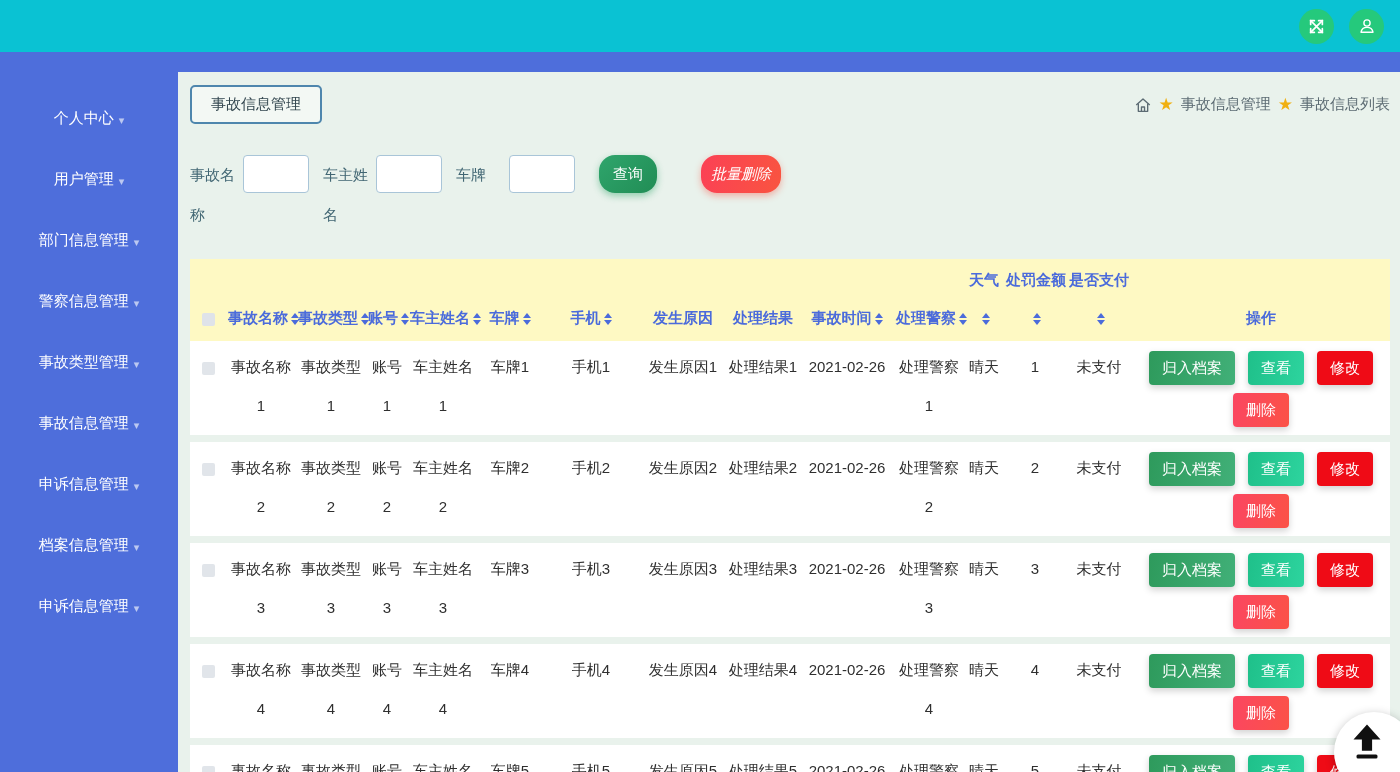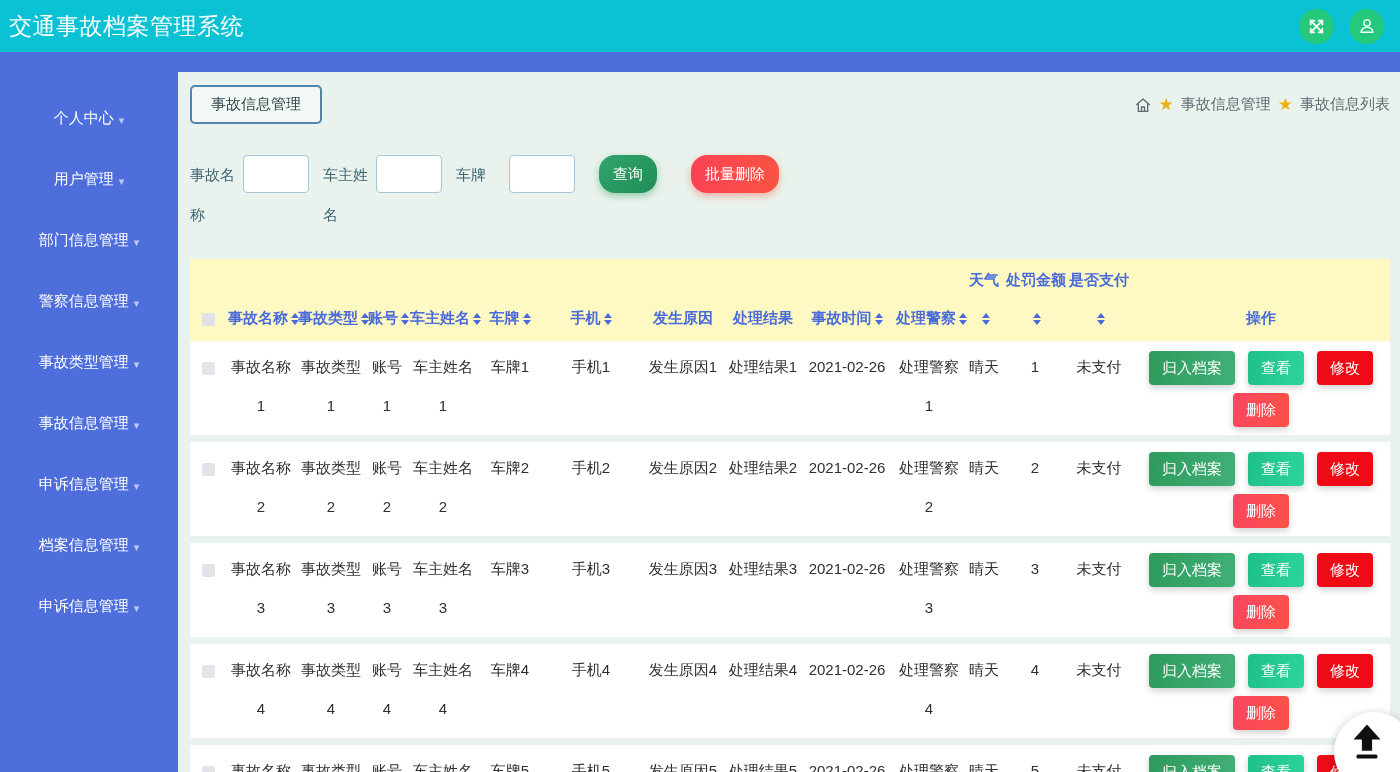--- a/index.html
+++ b/index.html
@@ -65,7 +65,6 @@
 <body>
 
 <div class="topbar">
-  <span class="title">交通事故档案管理系统</span>
   <span class="spacer"></span>
   <span class="circle-btn">
     <svg width="17" height="17" viewBox="0 0 16 16" fill="none" stroke="#ffffff" stroke-width="1.6" stroke-linecap="round">

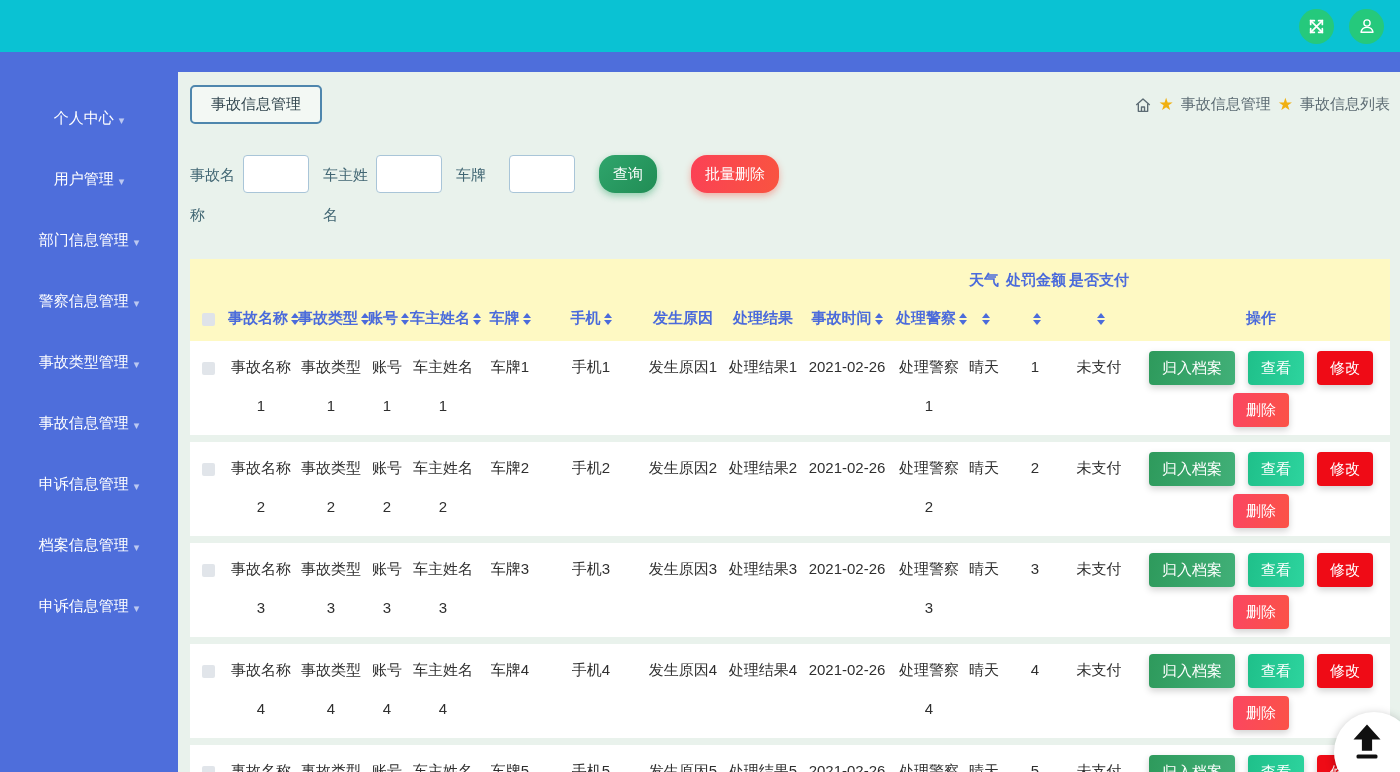--- a/index.html
+++ b/index.html
@@ -30,7 +30,7 @@
   .s-input { width:66px; height:38px; border:1px solid #a9c5d8; border-radius:4px; background:#fff; margin-right:14px; outline:none; padding:0 6px; font-size:14px; }
   .btn { border:none; border-radius:16px; color:#fff; font-size:15px; height:38px; cursor:pointer; }
   .btn-query { width:58px; background:linear-gradient(135deg,#2fa56c,#218d55); margin-left:10px; box-shadow:0 3px 7px rgba(39,162,99,.45); }
-  .btn-batch { width:88px; margin-left:34px; background:linear-gradient(100deg,#fb4155,#f95440); box-shadow:0 3px 7px rgba(248,74,58,.4); }
+  .btn-batch { width:80px; margin-left:44px; background:linear-gradient(100deg,#fb4155,#f95440); box-shadow:0 3px 7px rgba(248,74,58,.4);font-style:italic; }
   
   table { border-collapse:collapse; table-layout:fixed; width:1200px; margin-top:24px; }
   th { background:#fef9c3; color:#4b6bdb; font-size:15px; font-weight:bold; vertical-align:bottom;

